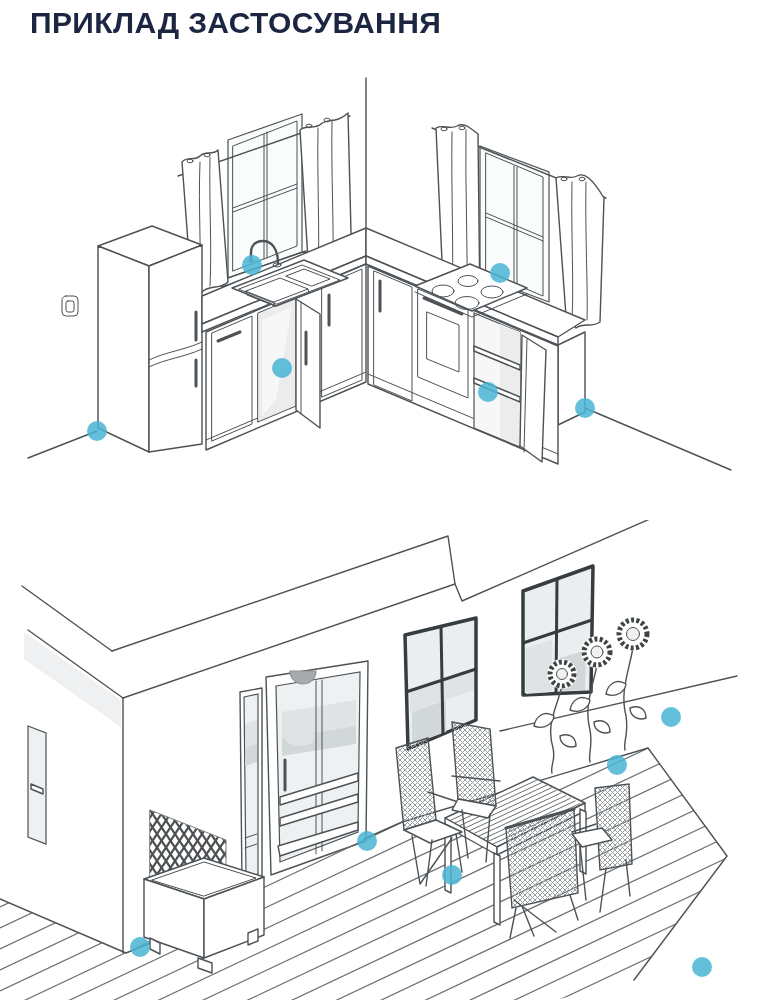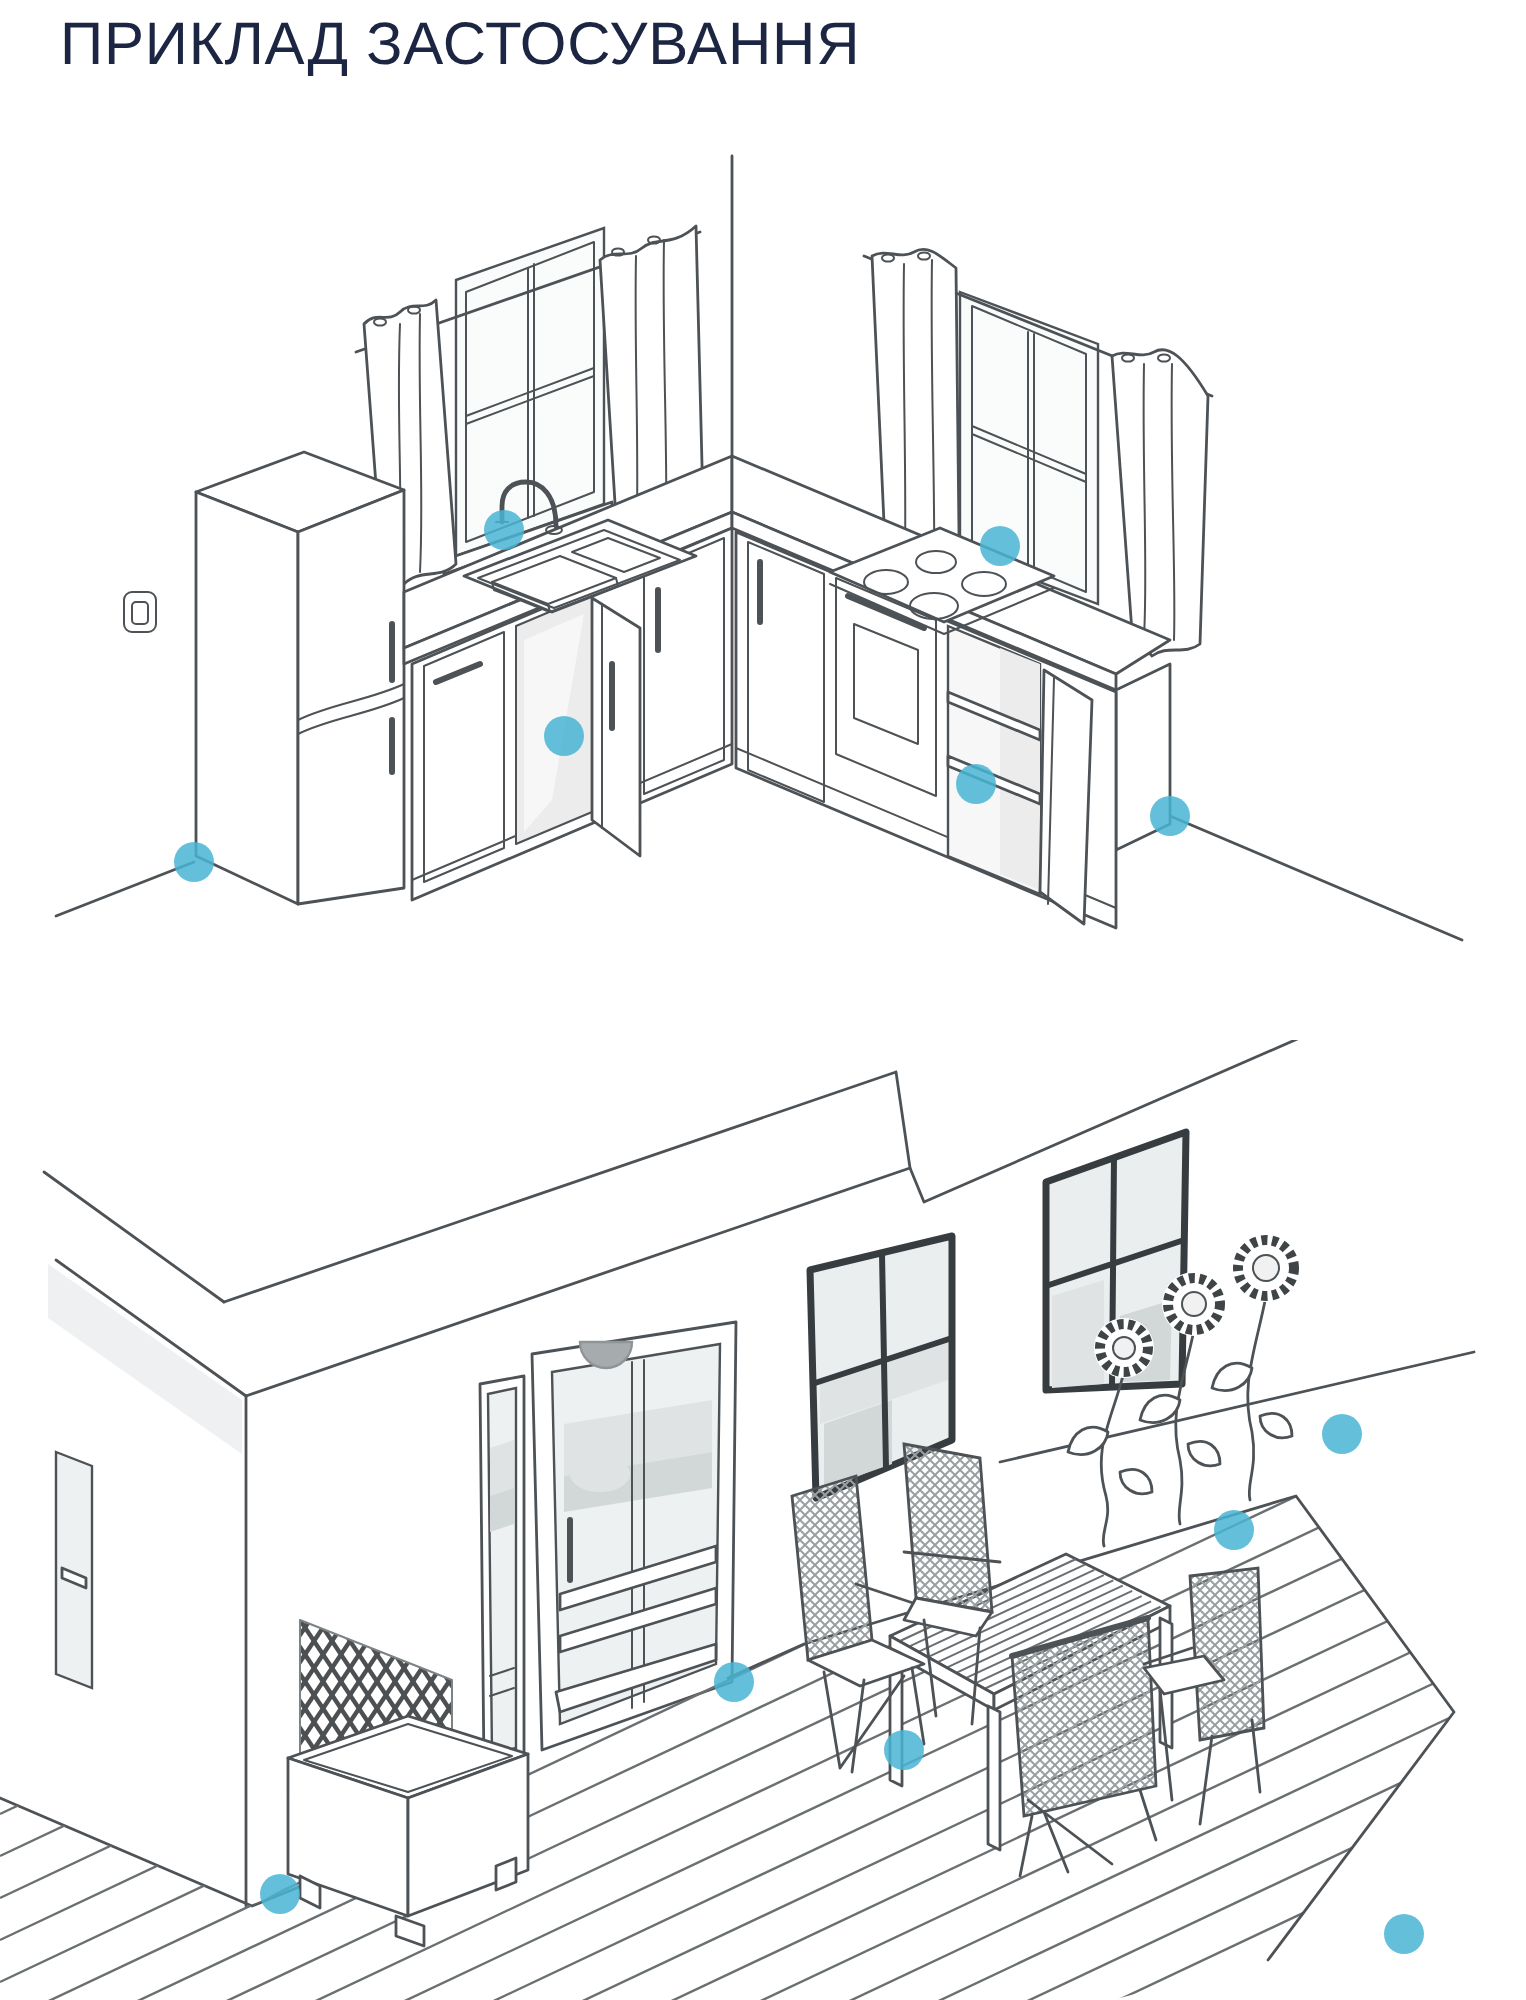--- a/index.html
+++ b/index.html
@@ -10,7 +10,7 @@
   }
   .page-title{
     position:absolute;left:30px;top:6px;margin:0;
-    font-size:30px;font-weight:400;letter-spacing:.4px;
+    font-size:30px;font-weight:700;letter-spacing:.4px;
   }
   svg{position:absolute;left:0;}
   #fig-kitchen{top:60px;}

